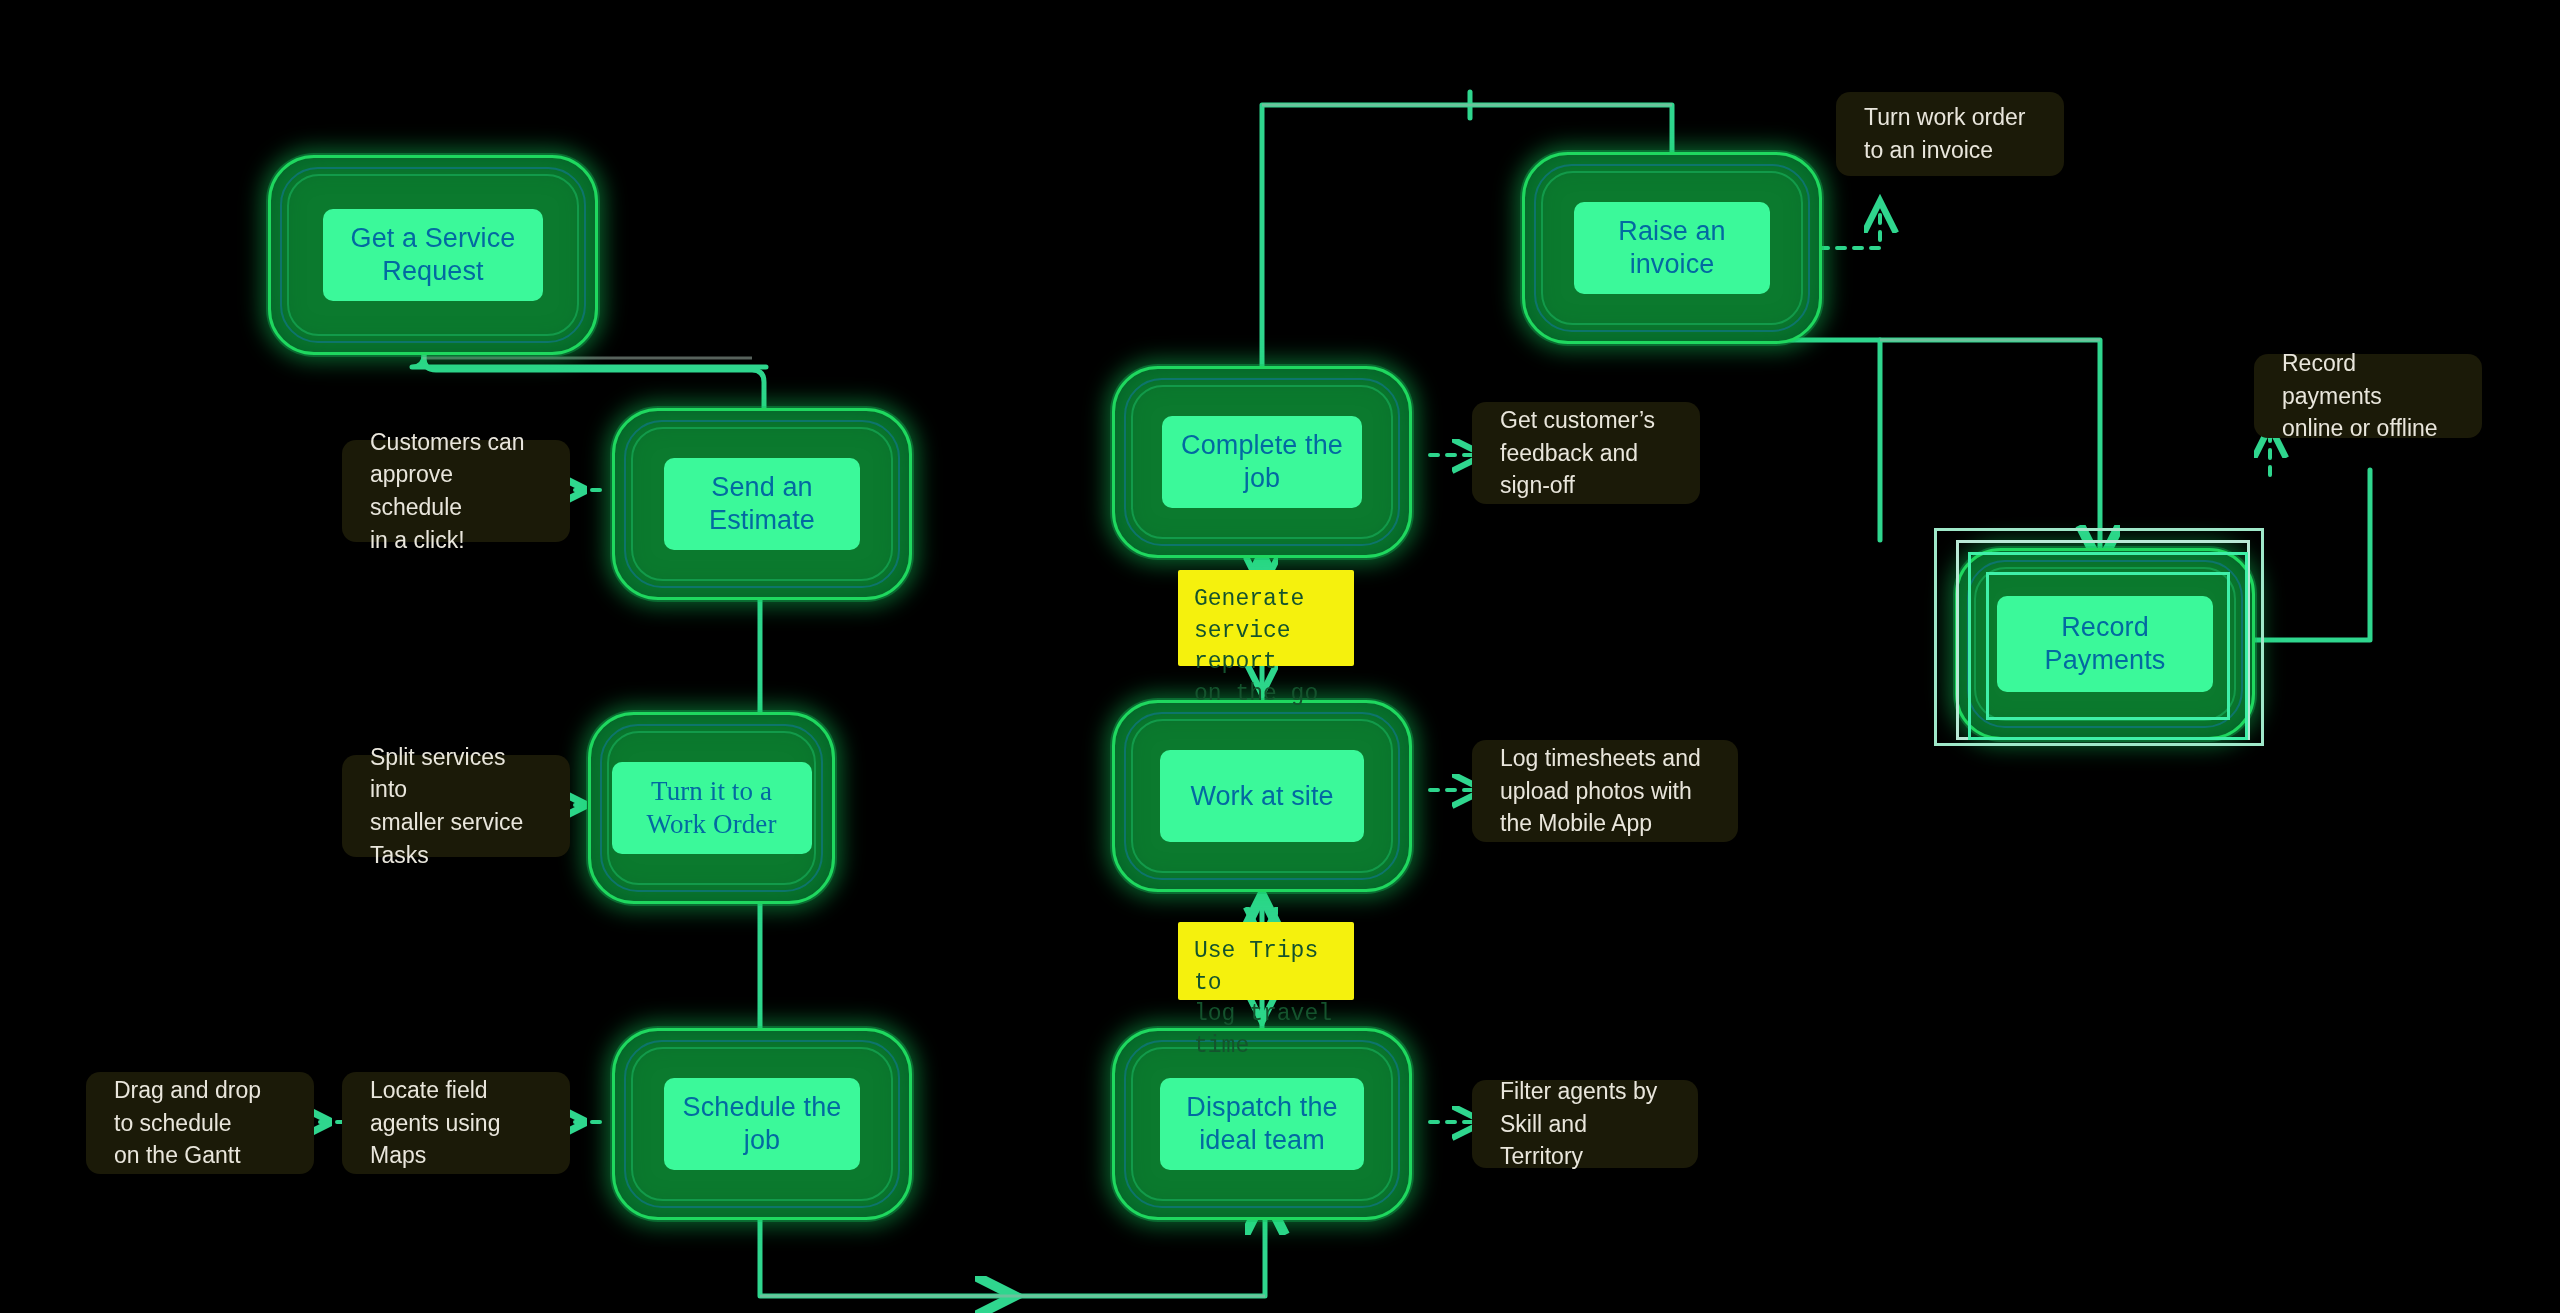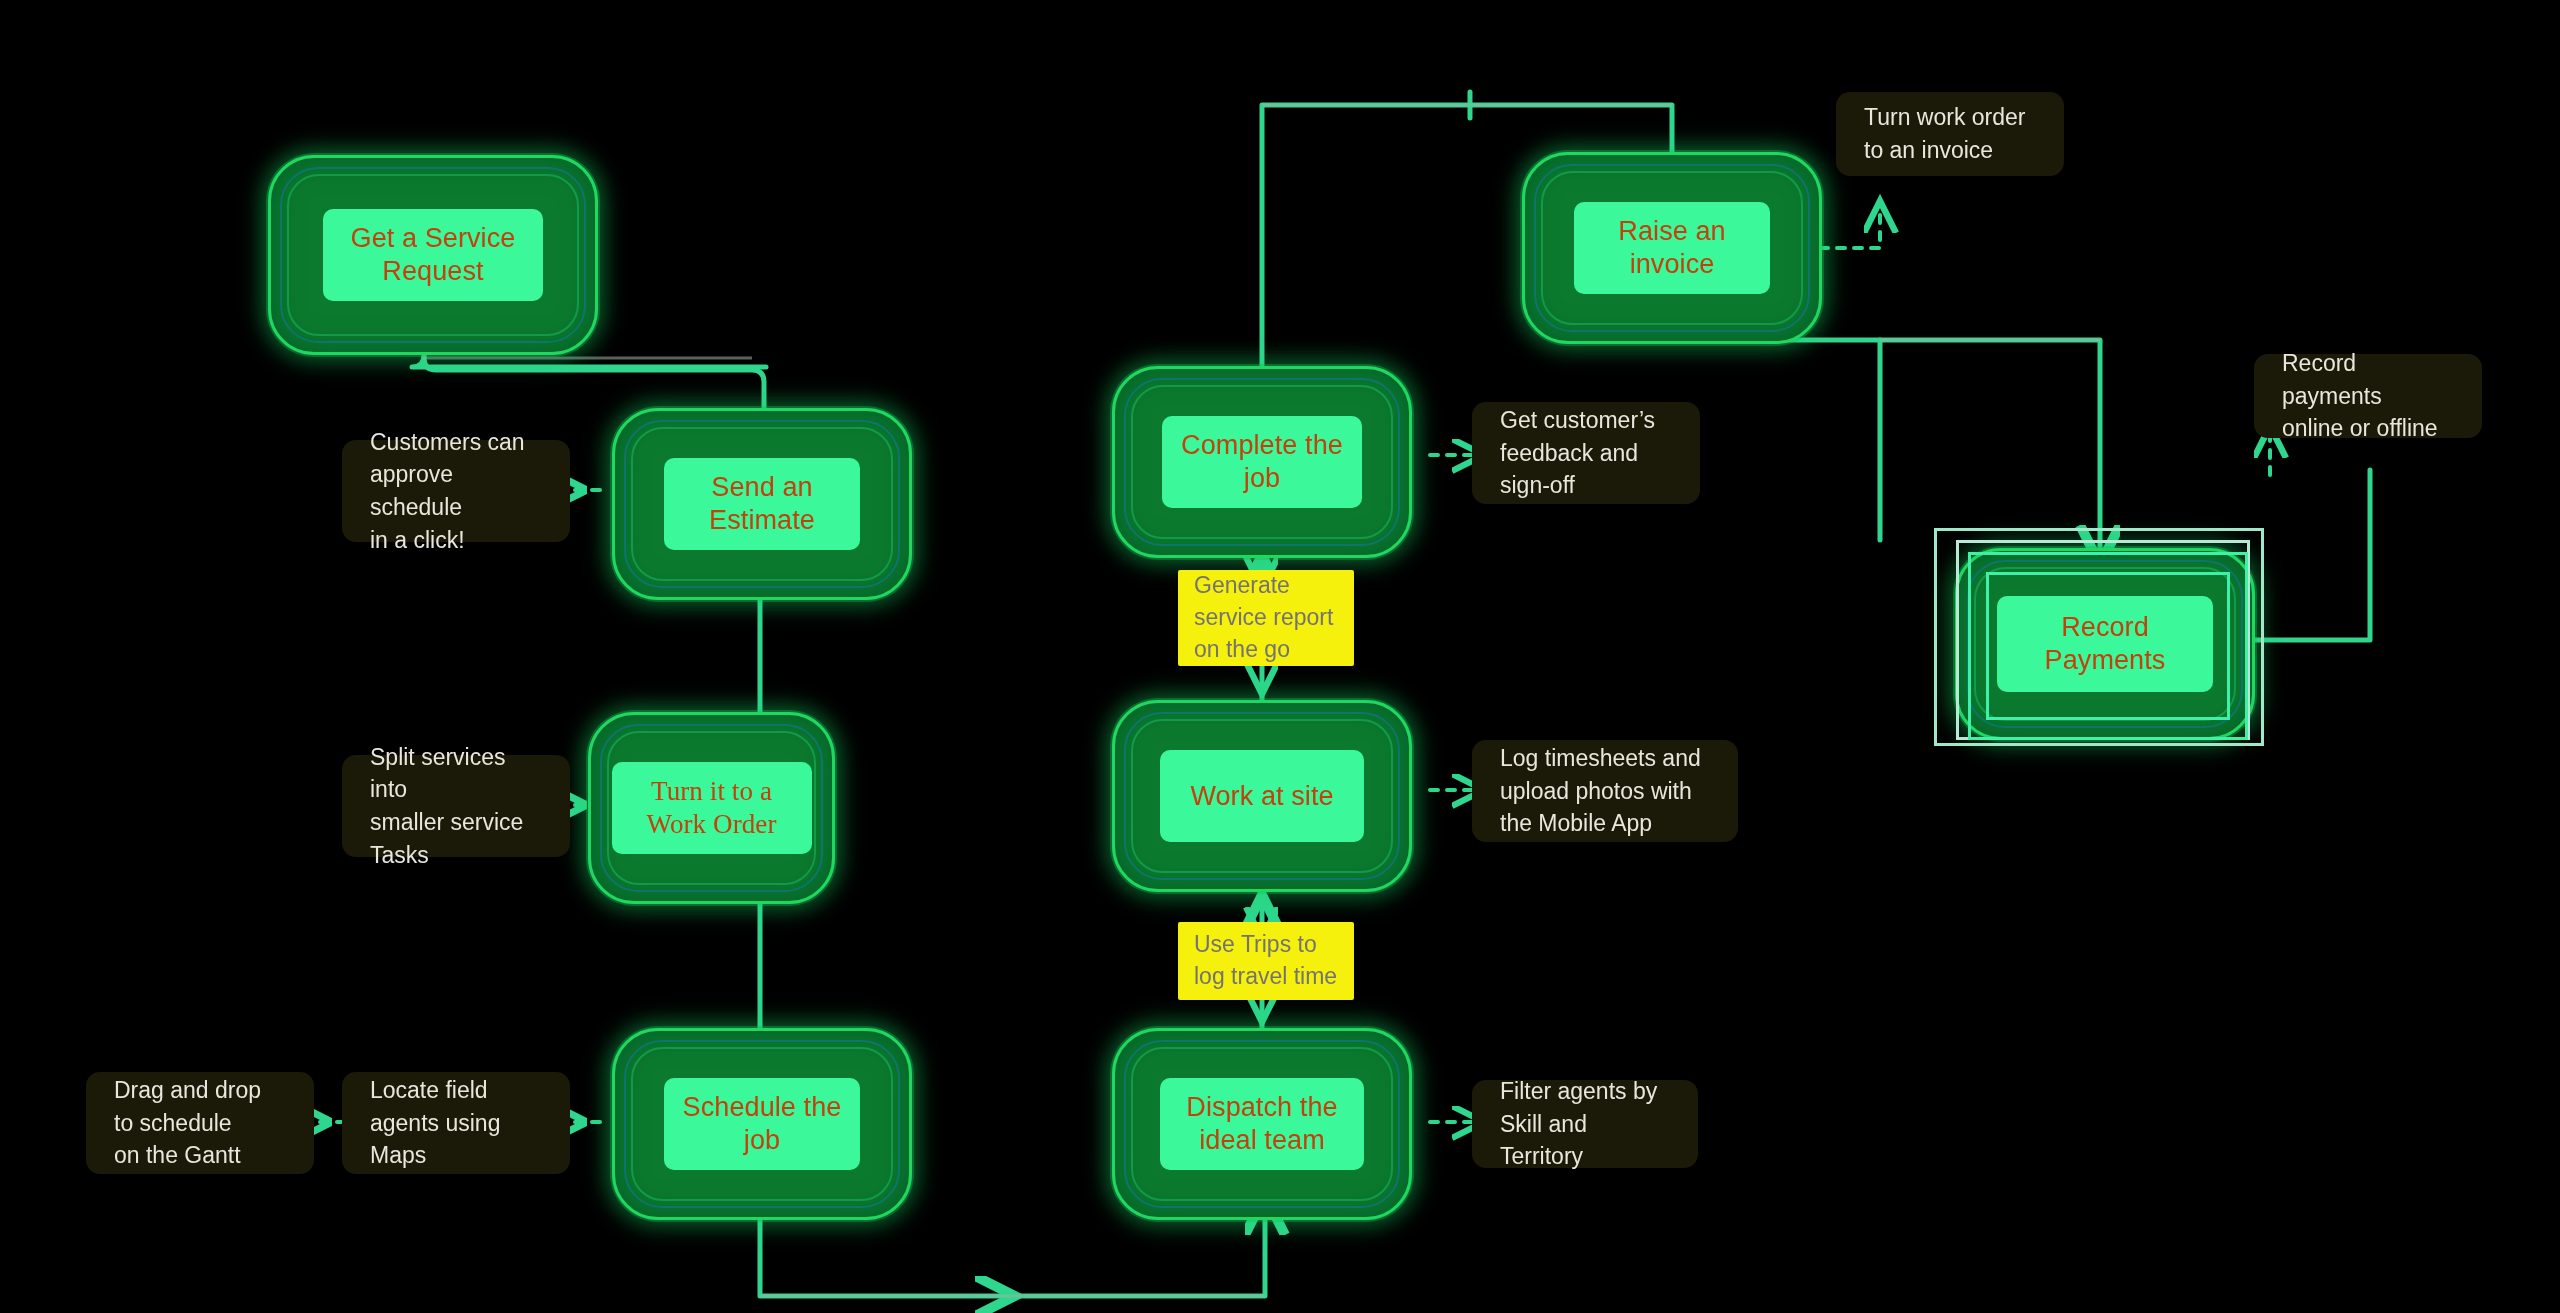--- a/index.html
+++ b/index.html
@@ -37,7 +37,7 @@
   .node .chip{
     position:relative;z-index:3;
     background:#3bf99a;
-    color:#c2410c;
+    color:#0369a1;
     border-radius:10px;
     display:flex;align-items:center;justify-content:center;
     text-align:center;

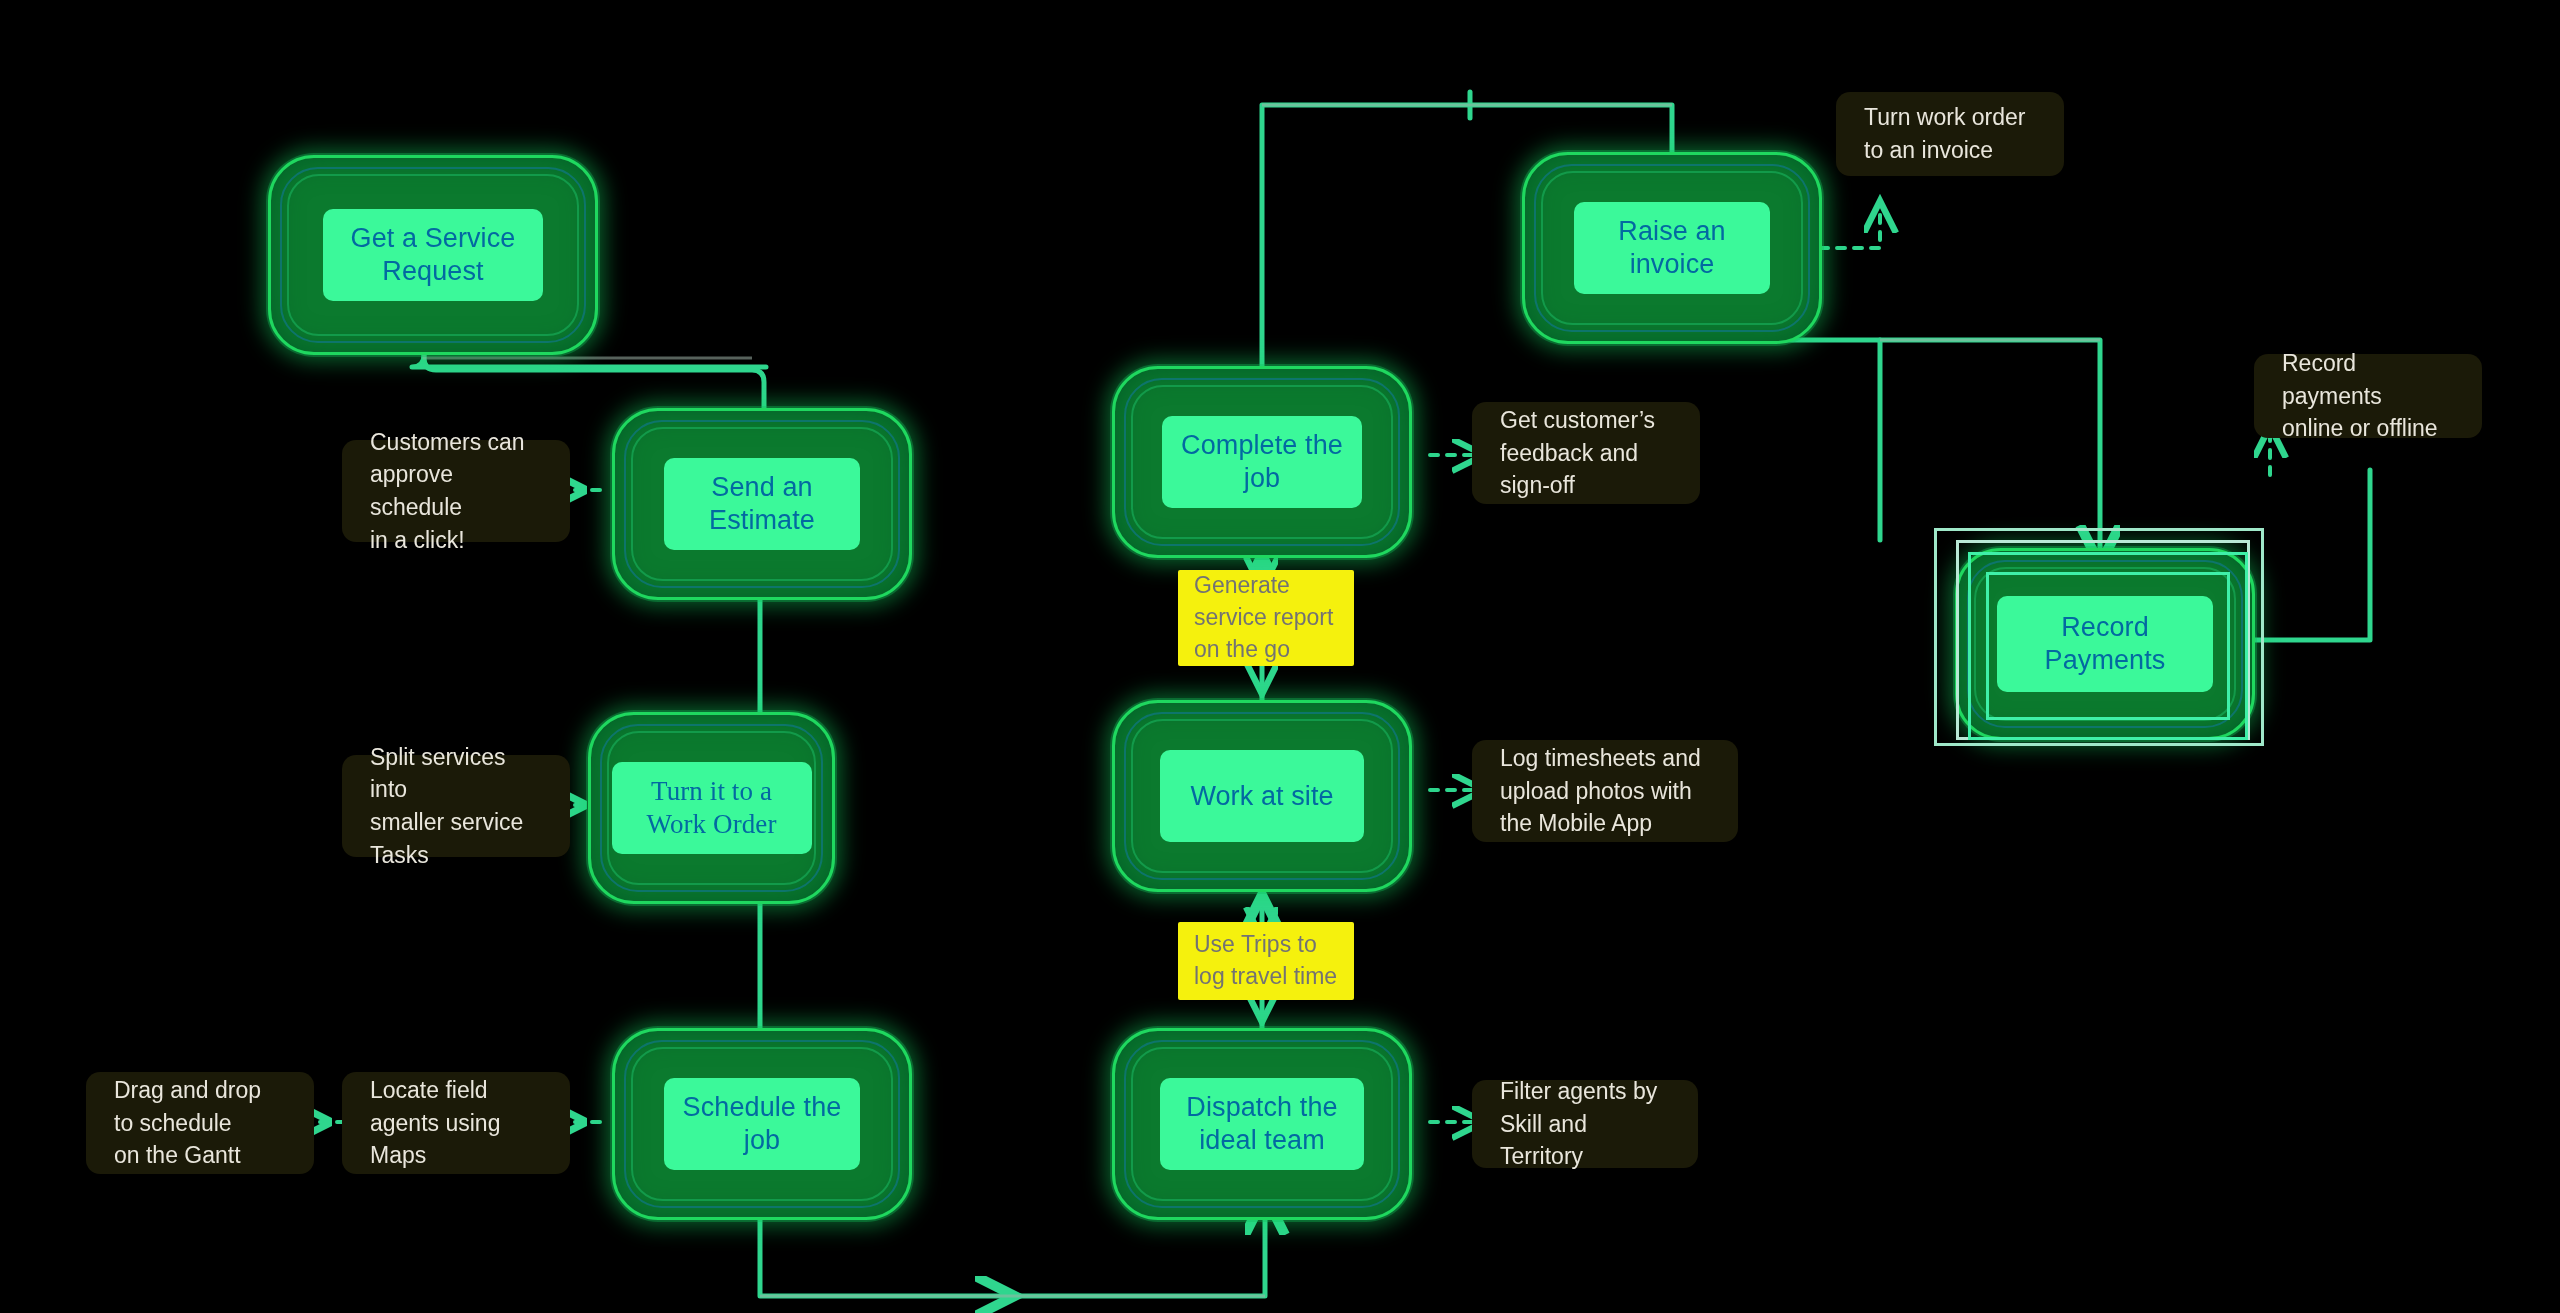--- a/index.html
+++ b/index.html
@@ -72,13 +72,14 @@
   .note-yellow{
     position:absolute;box-sizing:border-box;
     background:#f5f10d;
-    color:#737373;
+    color:#14532d;
     font-size:23px;
     line-height:1.38;
     padding:14px 16px;
-    display:flex;align-items:center;
+    display:flex;
     white-space:pre-line;
     border-radius:2px;
+    font-family:Liberation Mono, monospace;
   }
 </style>
 </head>

